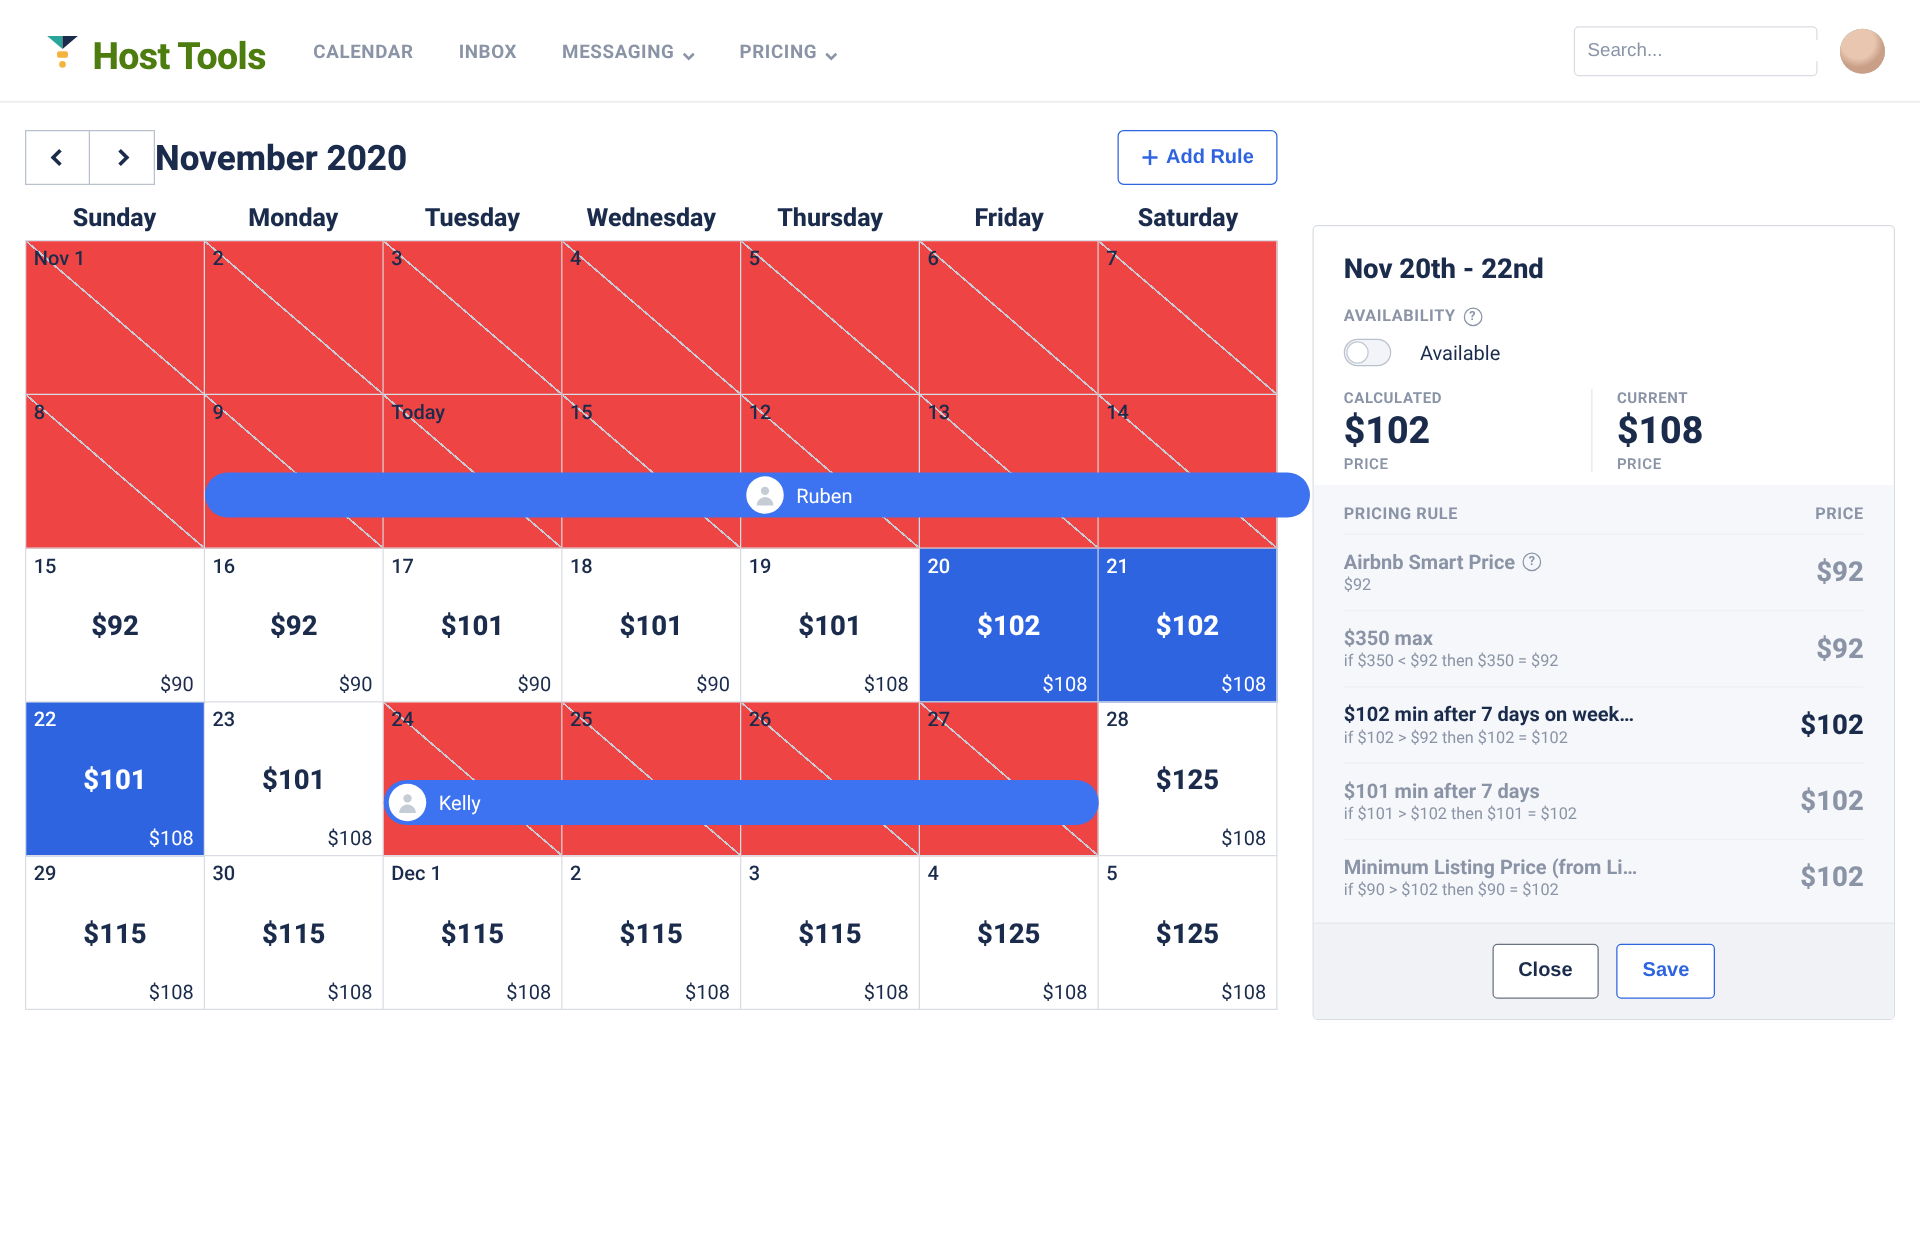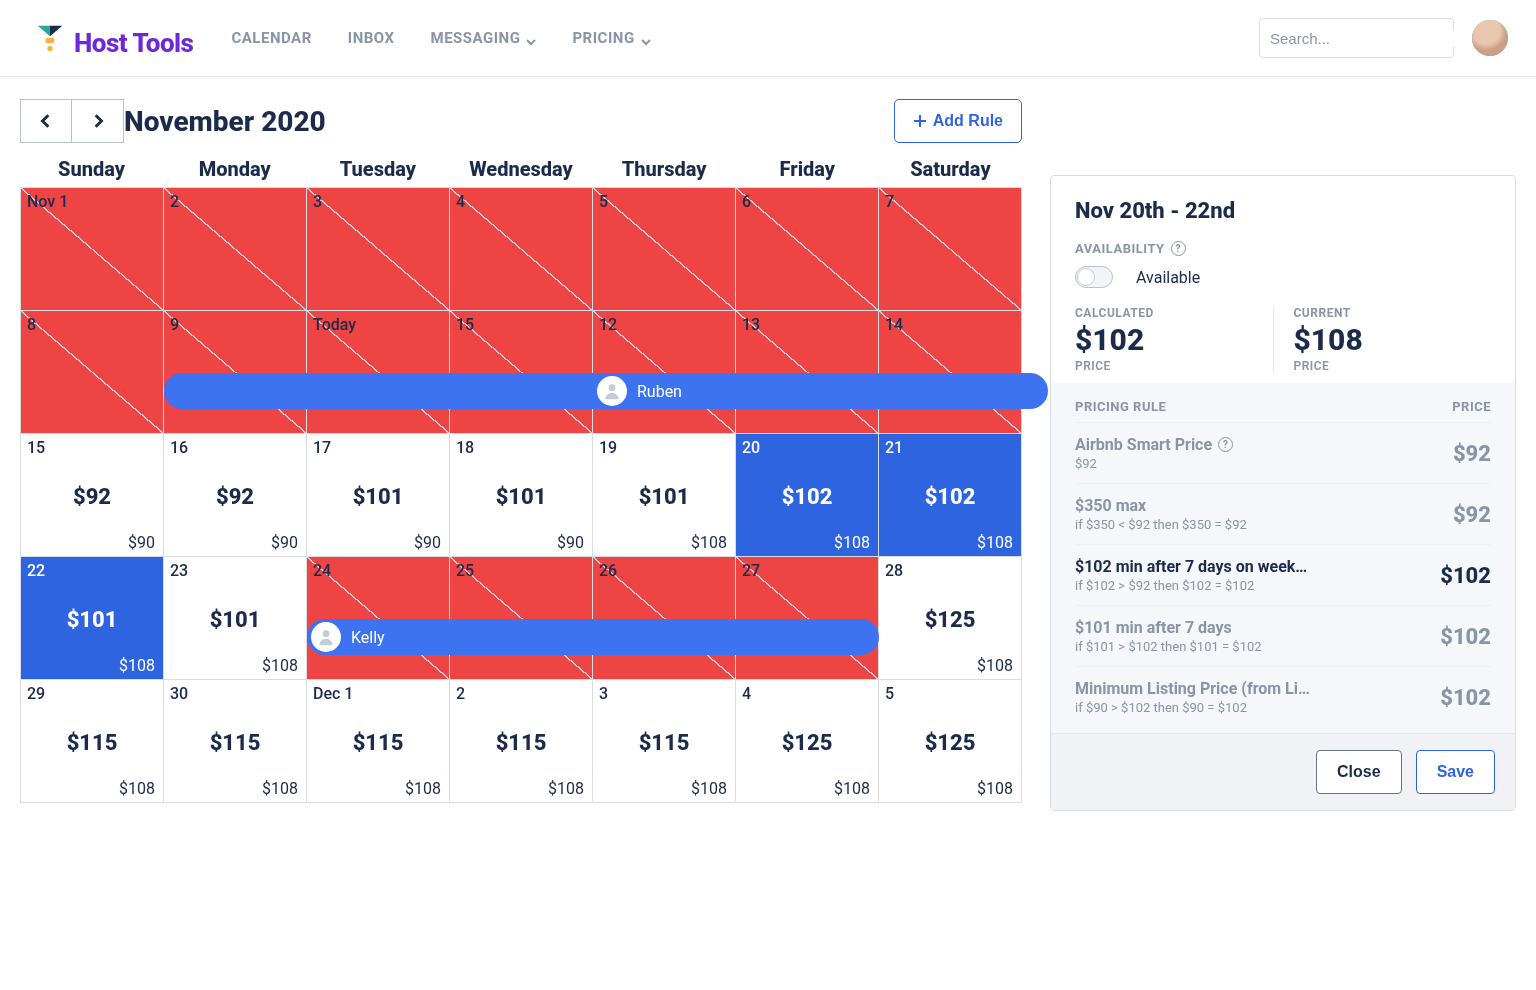--- a/index.html
+++ b/index.html
@@ -8,7 +8,7 @@
   .topbar { display:flex; align-items:center; padding: 18px 28px 18px 36px; border-bottom:1px solid #e5e7eb; }
   .logo-wrap { display:flex; align-items:center; gap:10px; margin-right: 38px; }
   .logo-mark { width:28px; height:28px; position:relative; }
-  .logo-text { font-size: 26px; font-weight: 800; color:#6d28d9; letter-spacing:-.5px;margin-top:10px; }
+  .logo-text { font-size: 30px; font-weight: 800; color:#4d7c0f; letter-spacing:-.5px;margin-top:10px; }
   .nav { display:flex; gap: 36px; }
   .nav a { color:#8a94a6; font-size:15px; font-weight:700; letter-spacing:.5px; text-decoration:none; display:flex; align-items:center; gap:6px; }
   .topbar .spacer { flex:1; }

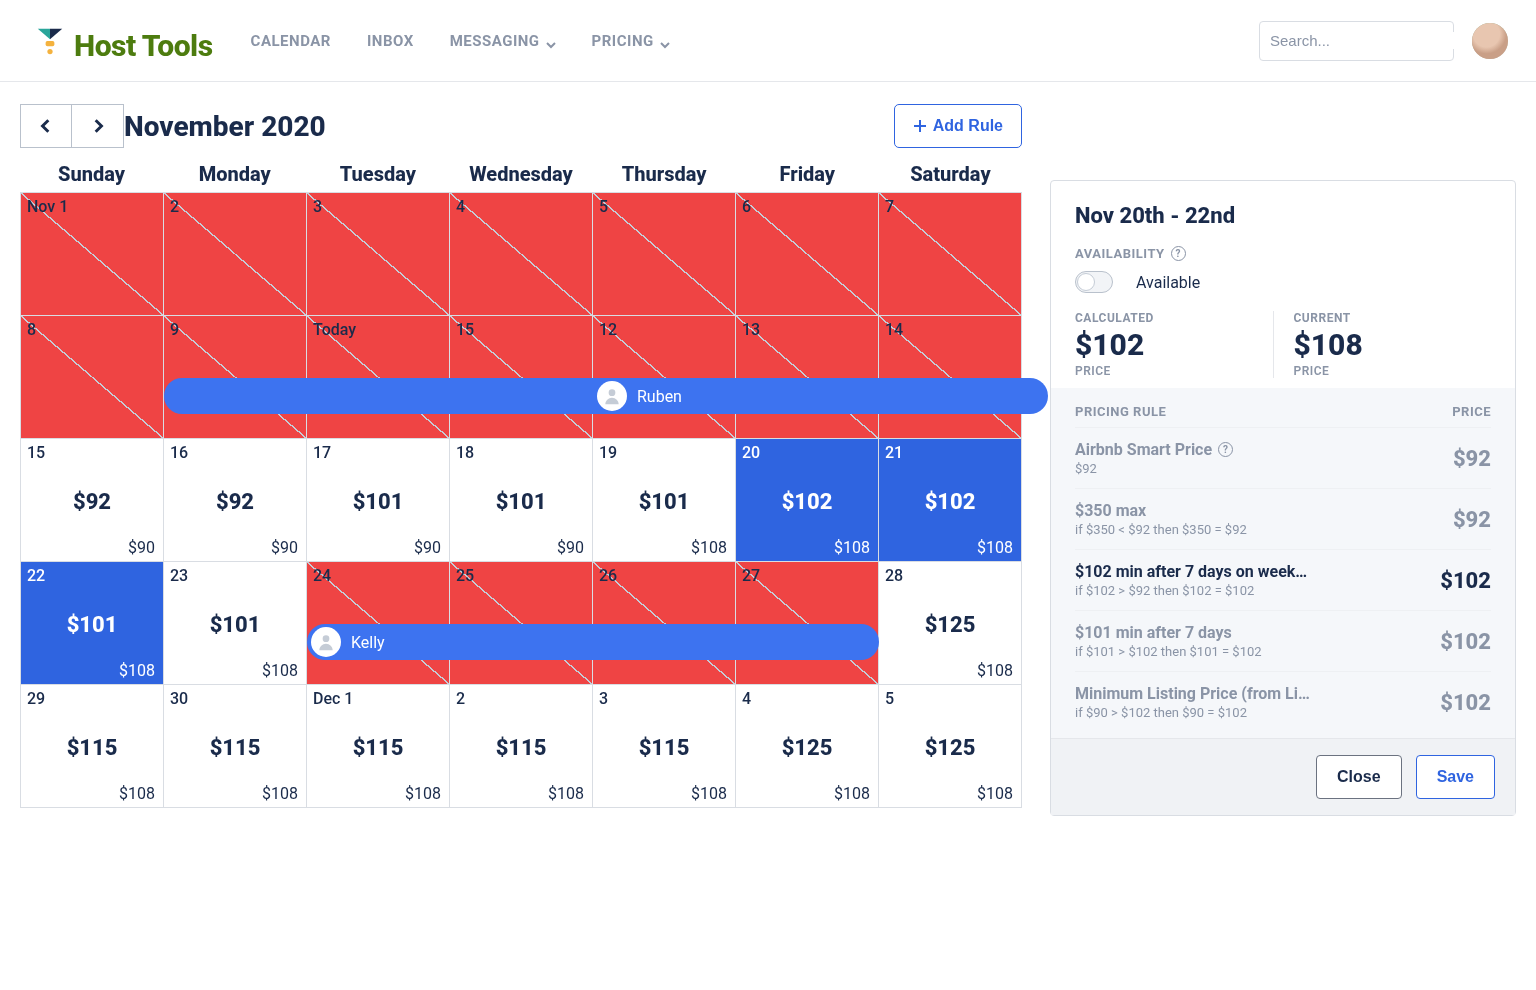--- a/index.html
+++ b/index.html
@@ -71,7 +71,7 @@
   .rule-row.active .rprice { color:#1a2b4b; }
   .rule-row.dim .rname, .rule-row.dim .rprice { color:#8a94a6; }
   .rules { background:#f5f7fa; margin: 6px -24px 0 -24px; padding: 6px 24px 6px 24px; }
-  .panel-footer { background:#f0f2f5; display:flex; justify-content:flex-end; gap:14px; padding:16px 20px; margin-top:0; border-top:1px solid #e5e7eb;}
+  .panel-footer { background:#f0f2f5; display:flex; justify-content:center; gap:14px; padding:16px 20px; margin-top:0; border-top:1px solid #e5e7eb;}
   .btn { height:44px; padding:0 20px; border-radius:4px; font-size:16px; font-weight:600; cursor:pointer; }
   .btn.close { background:#fff; border:1px solid #6b7280; color:#1a2b4b;}
   .btn.save { background:#fff; border:1.5px solid #2f64e0; color:#2f64e0;}

